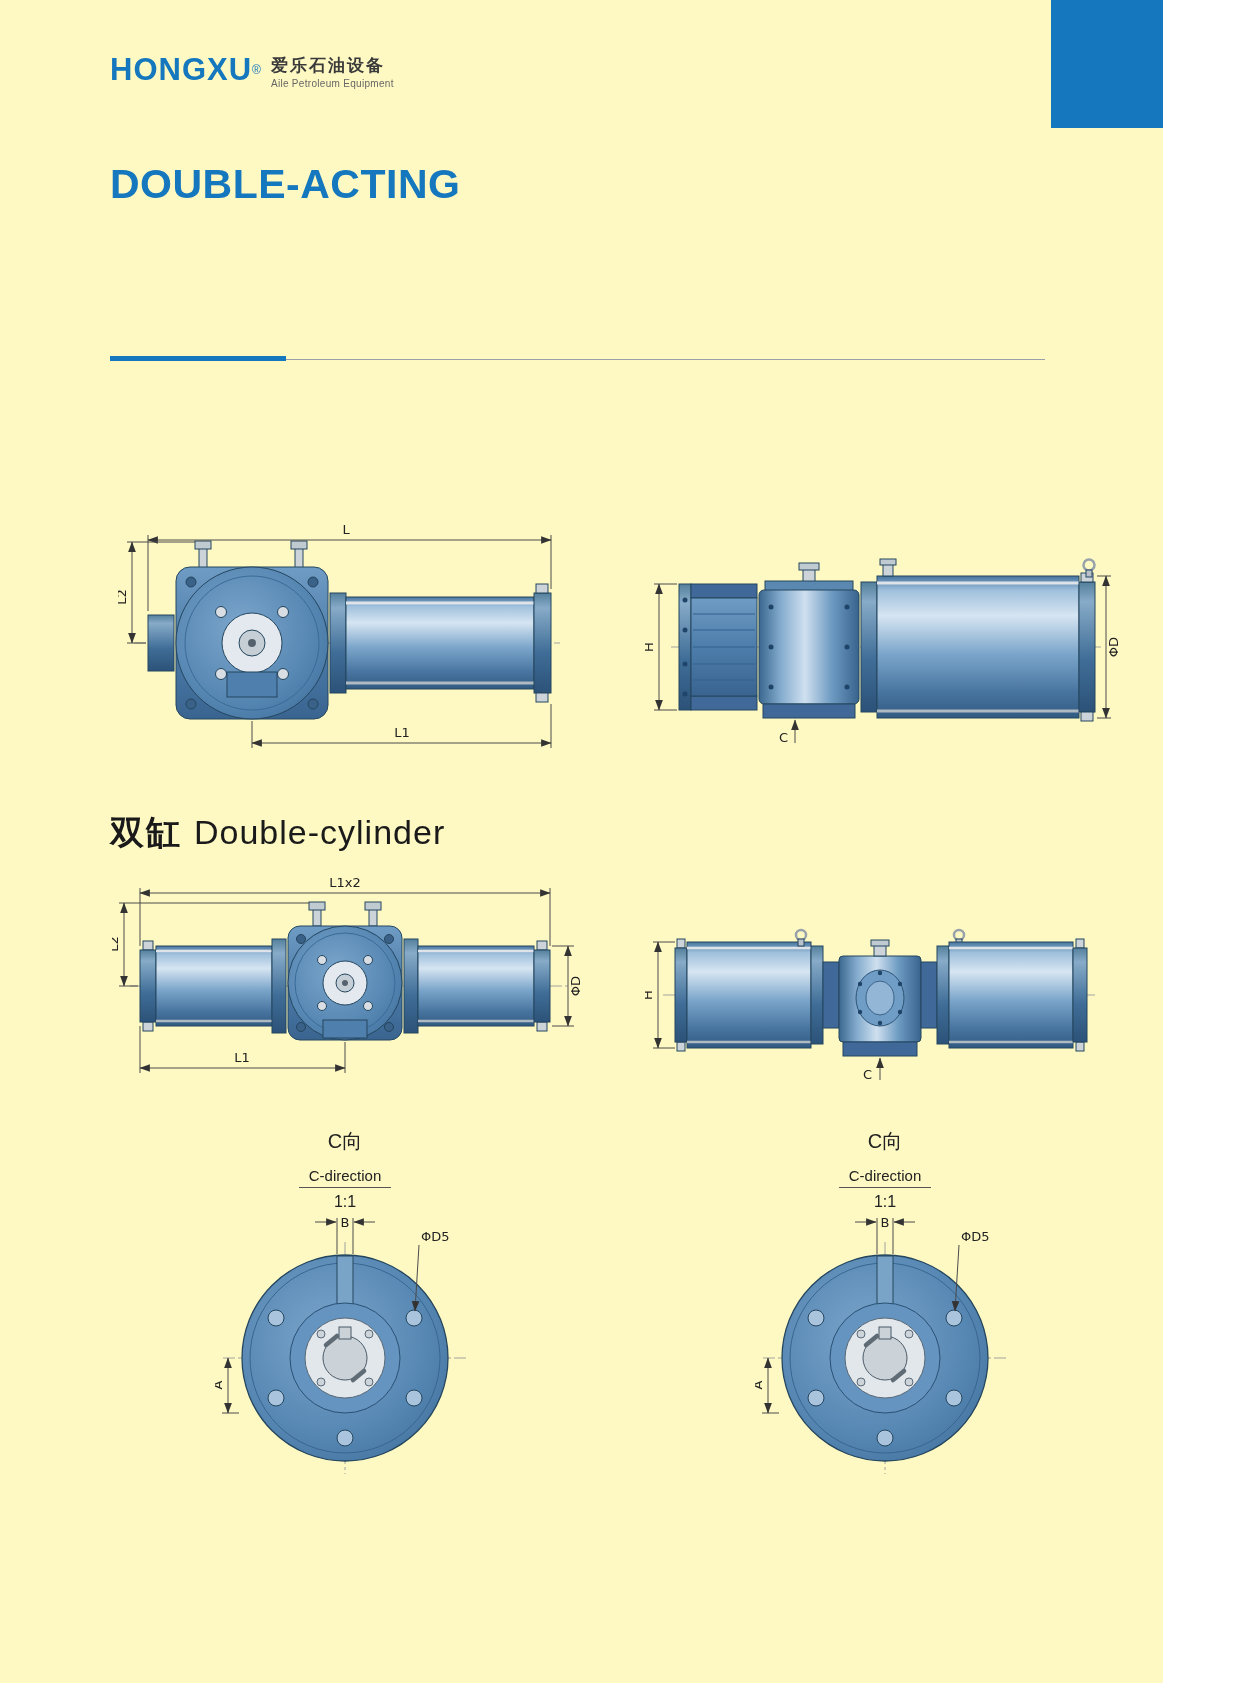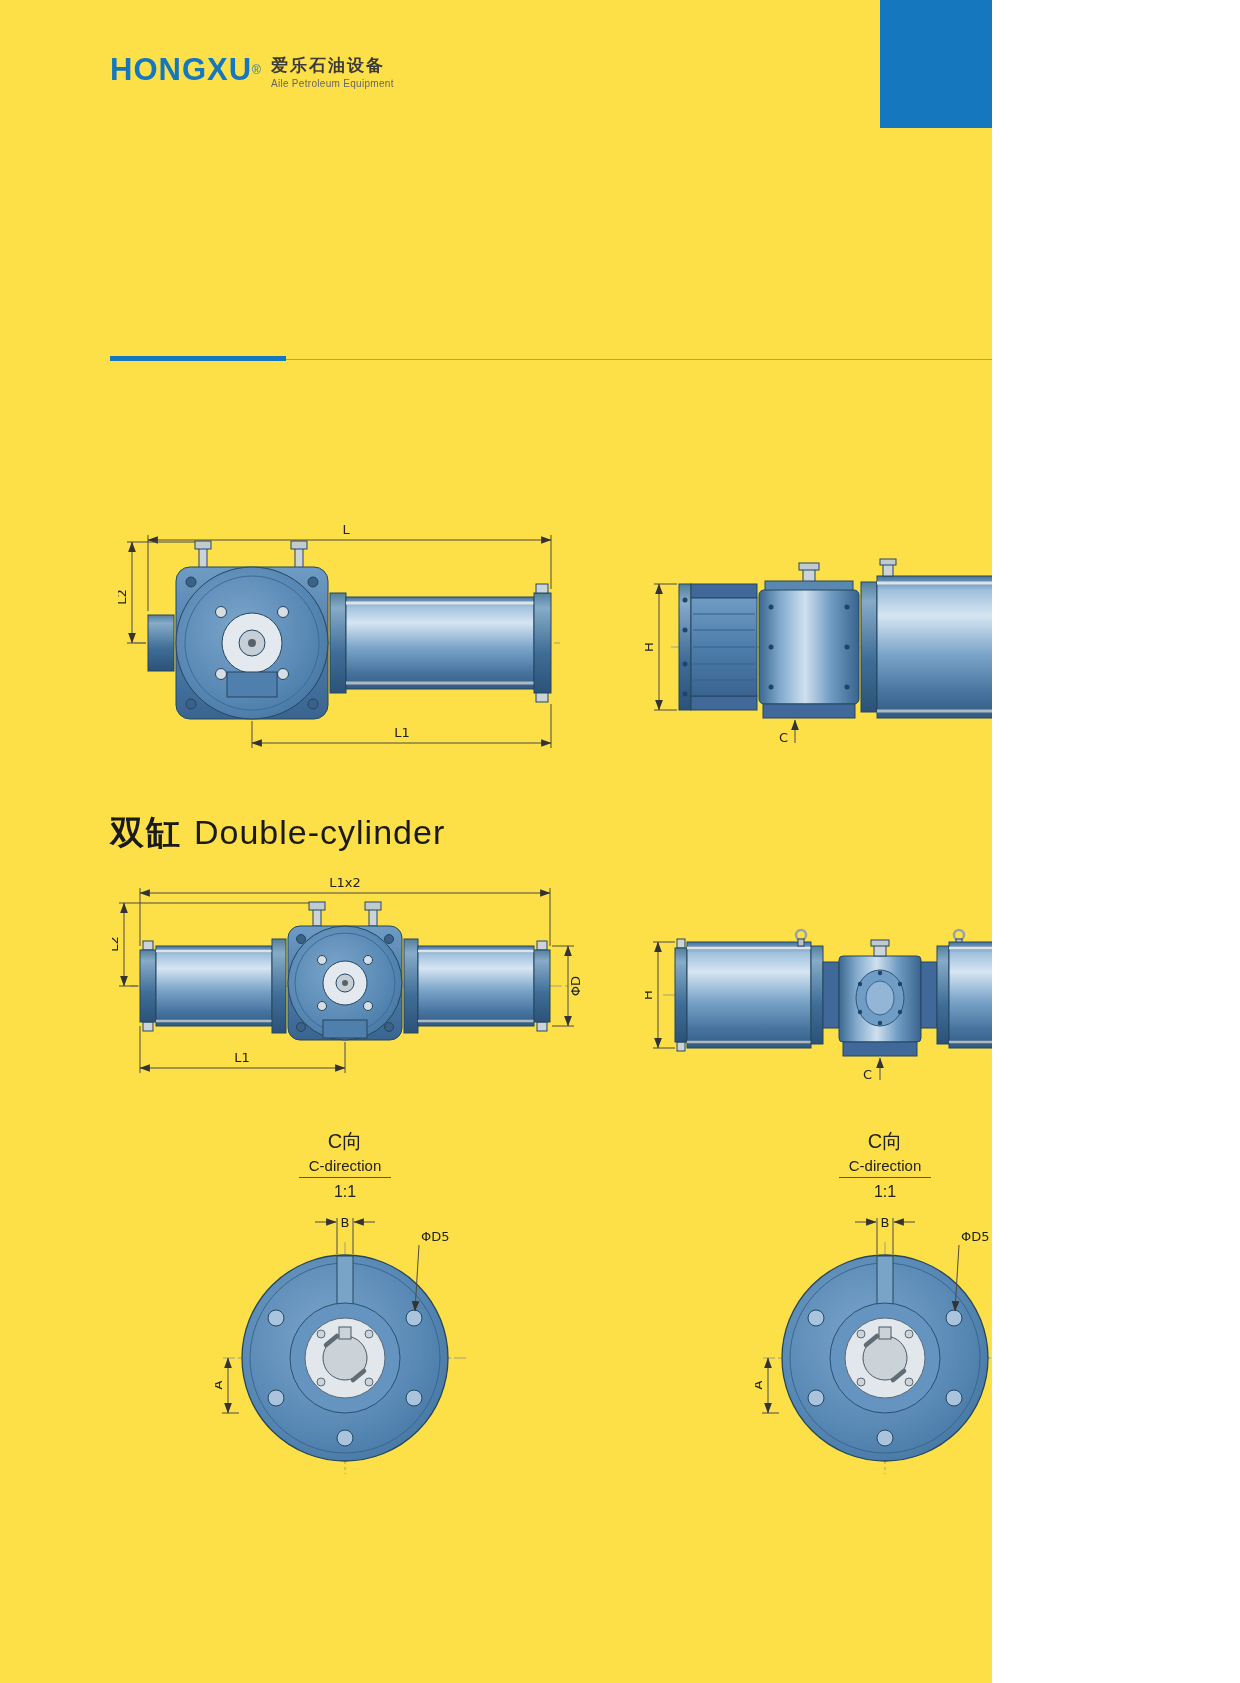--- a/index.html
+++ b/index.html
@@ -4,7 +4,7 @@
 <style>
   * { margin:0; padding:0; box-sizing:border-box; }
   html,body { background:#ffffff; font-family:"Liberation Sans", sans-serif; }
-  .page { position:relative; width:992px; height:1683px; background:#fde047; overflow:hidden; }
+  .page { position:relative; width:1163px; height:1683px; background:#fef9c3; overflow:hidden; }
 
   .corner-bar { position:absolute; top:0; right:0; width:112px; height:128px; background:var(--accent,#1577bd); }
 

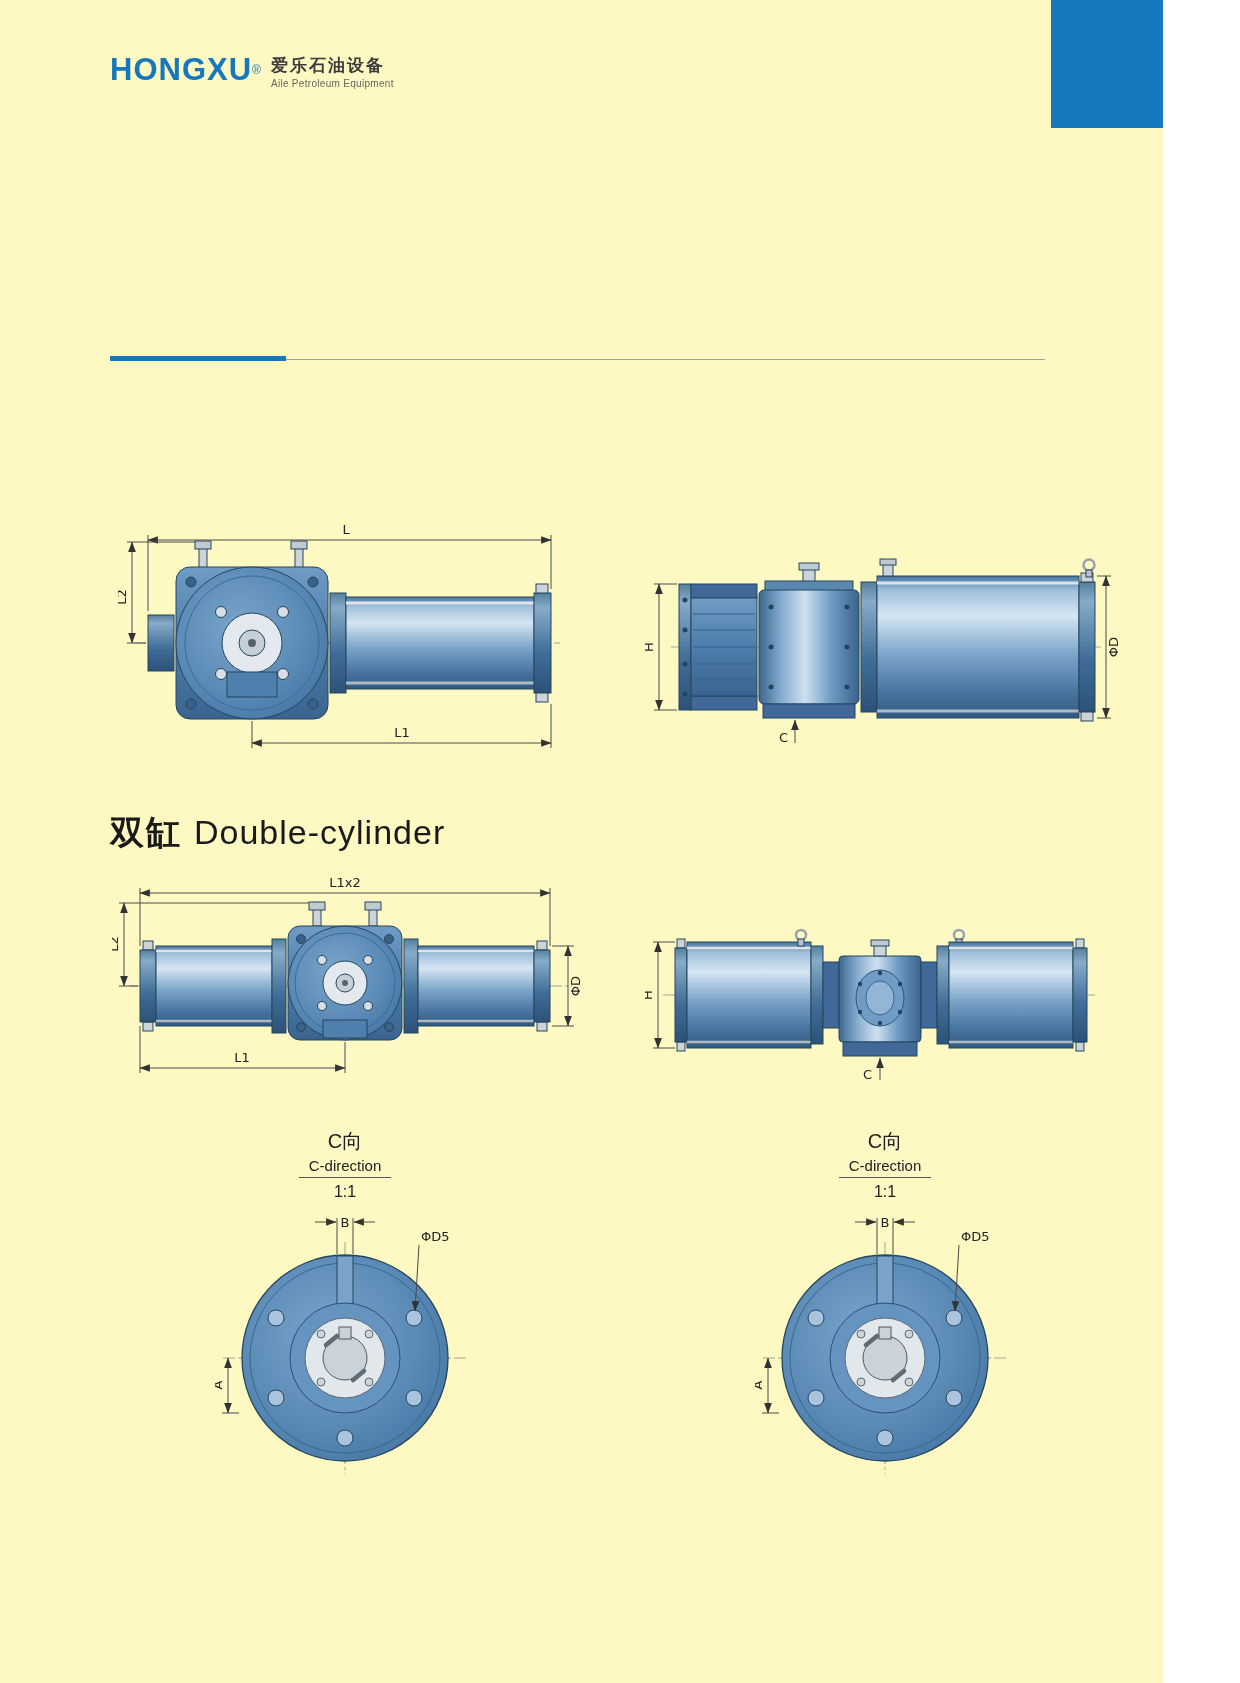--- a/index.html
+++ b/index.html
@@ -108,6 +108,7 @@
   </header>
 
   <div class="title-block">
+    <div class="title-en">DOUBLE-ACTING</div>
   </div>
 
   <div class="rule">

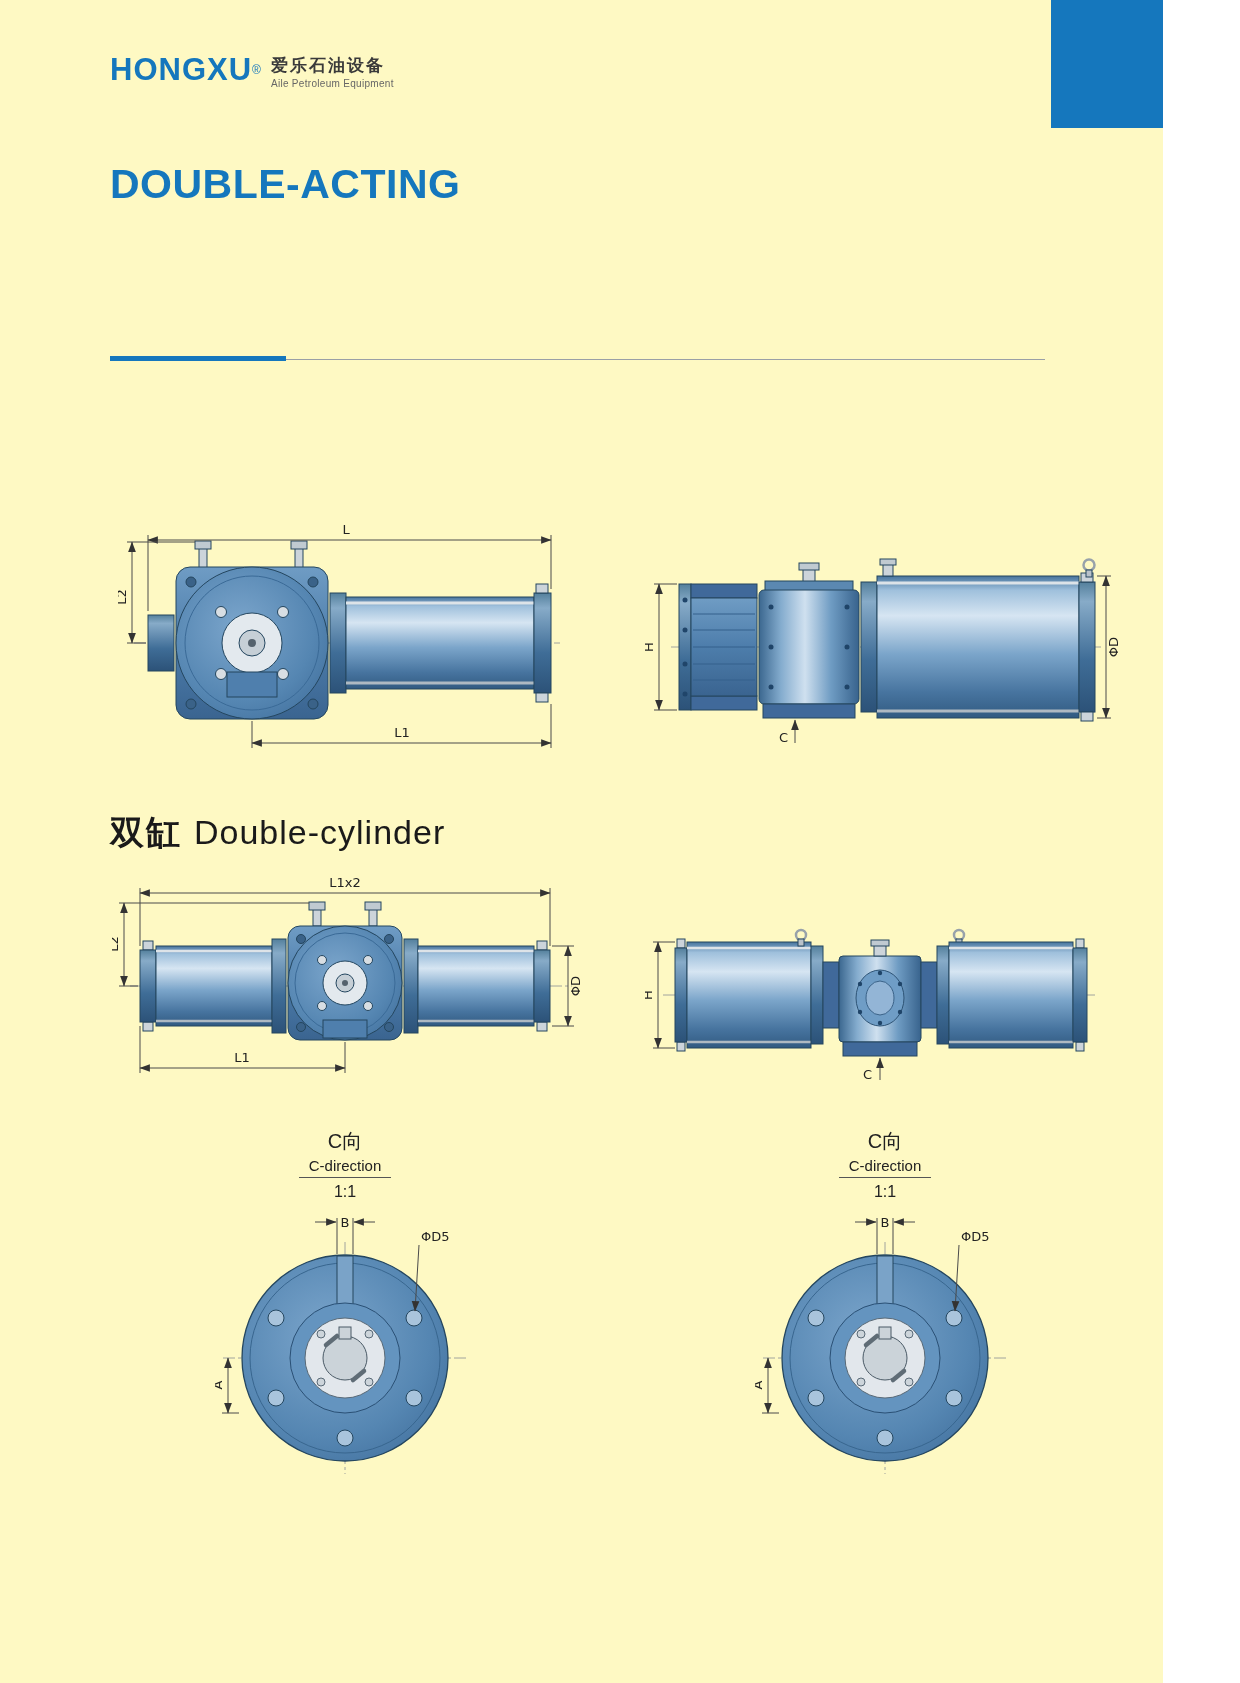--- a/index.html
+++ b/index.html
@@ -42,7 +42,7 @@
   .dh1 { left:245px; top:1128px; }
   .dh2 { left:785px; top:1128px; }
   .dh-cn { font-size:20px; }
-  .dh-en { display:inline-block; font-size:15px; border-bottom:1.5px solid #555; padding:1px 10px 3px; margin-top:1px; }
+  .dh-en { display:inline-block; font-size:15px; border-bottom:1.5px solid #555; padding:1px 10px 3px; margin-top:11px; }
   .dh-scale { font-size:16px; margin-top:5px; }
 
   svg text { font-family:"DejaVu Sans", sans-serif; }

